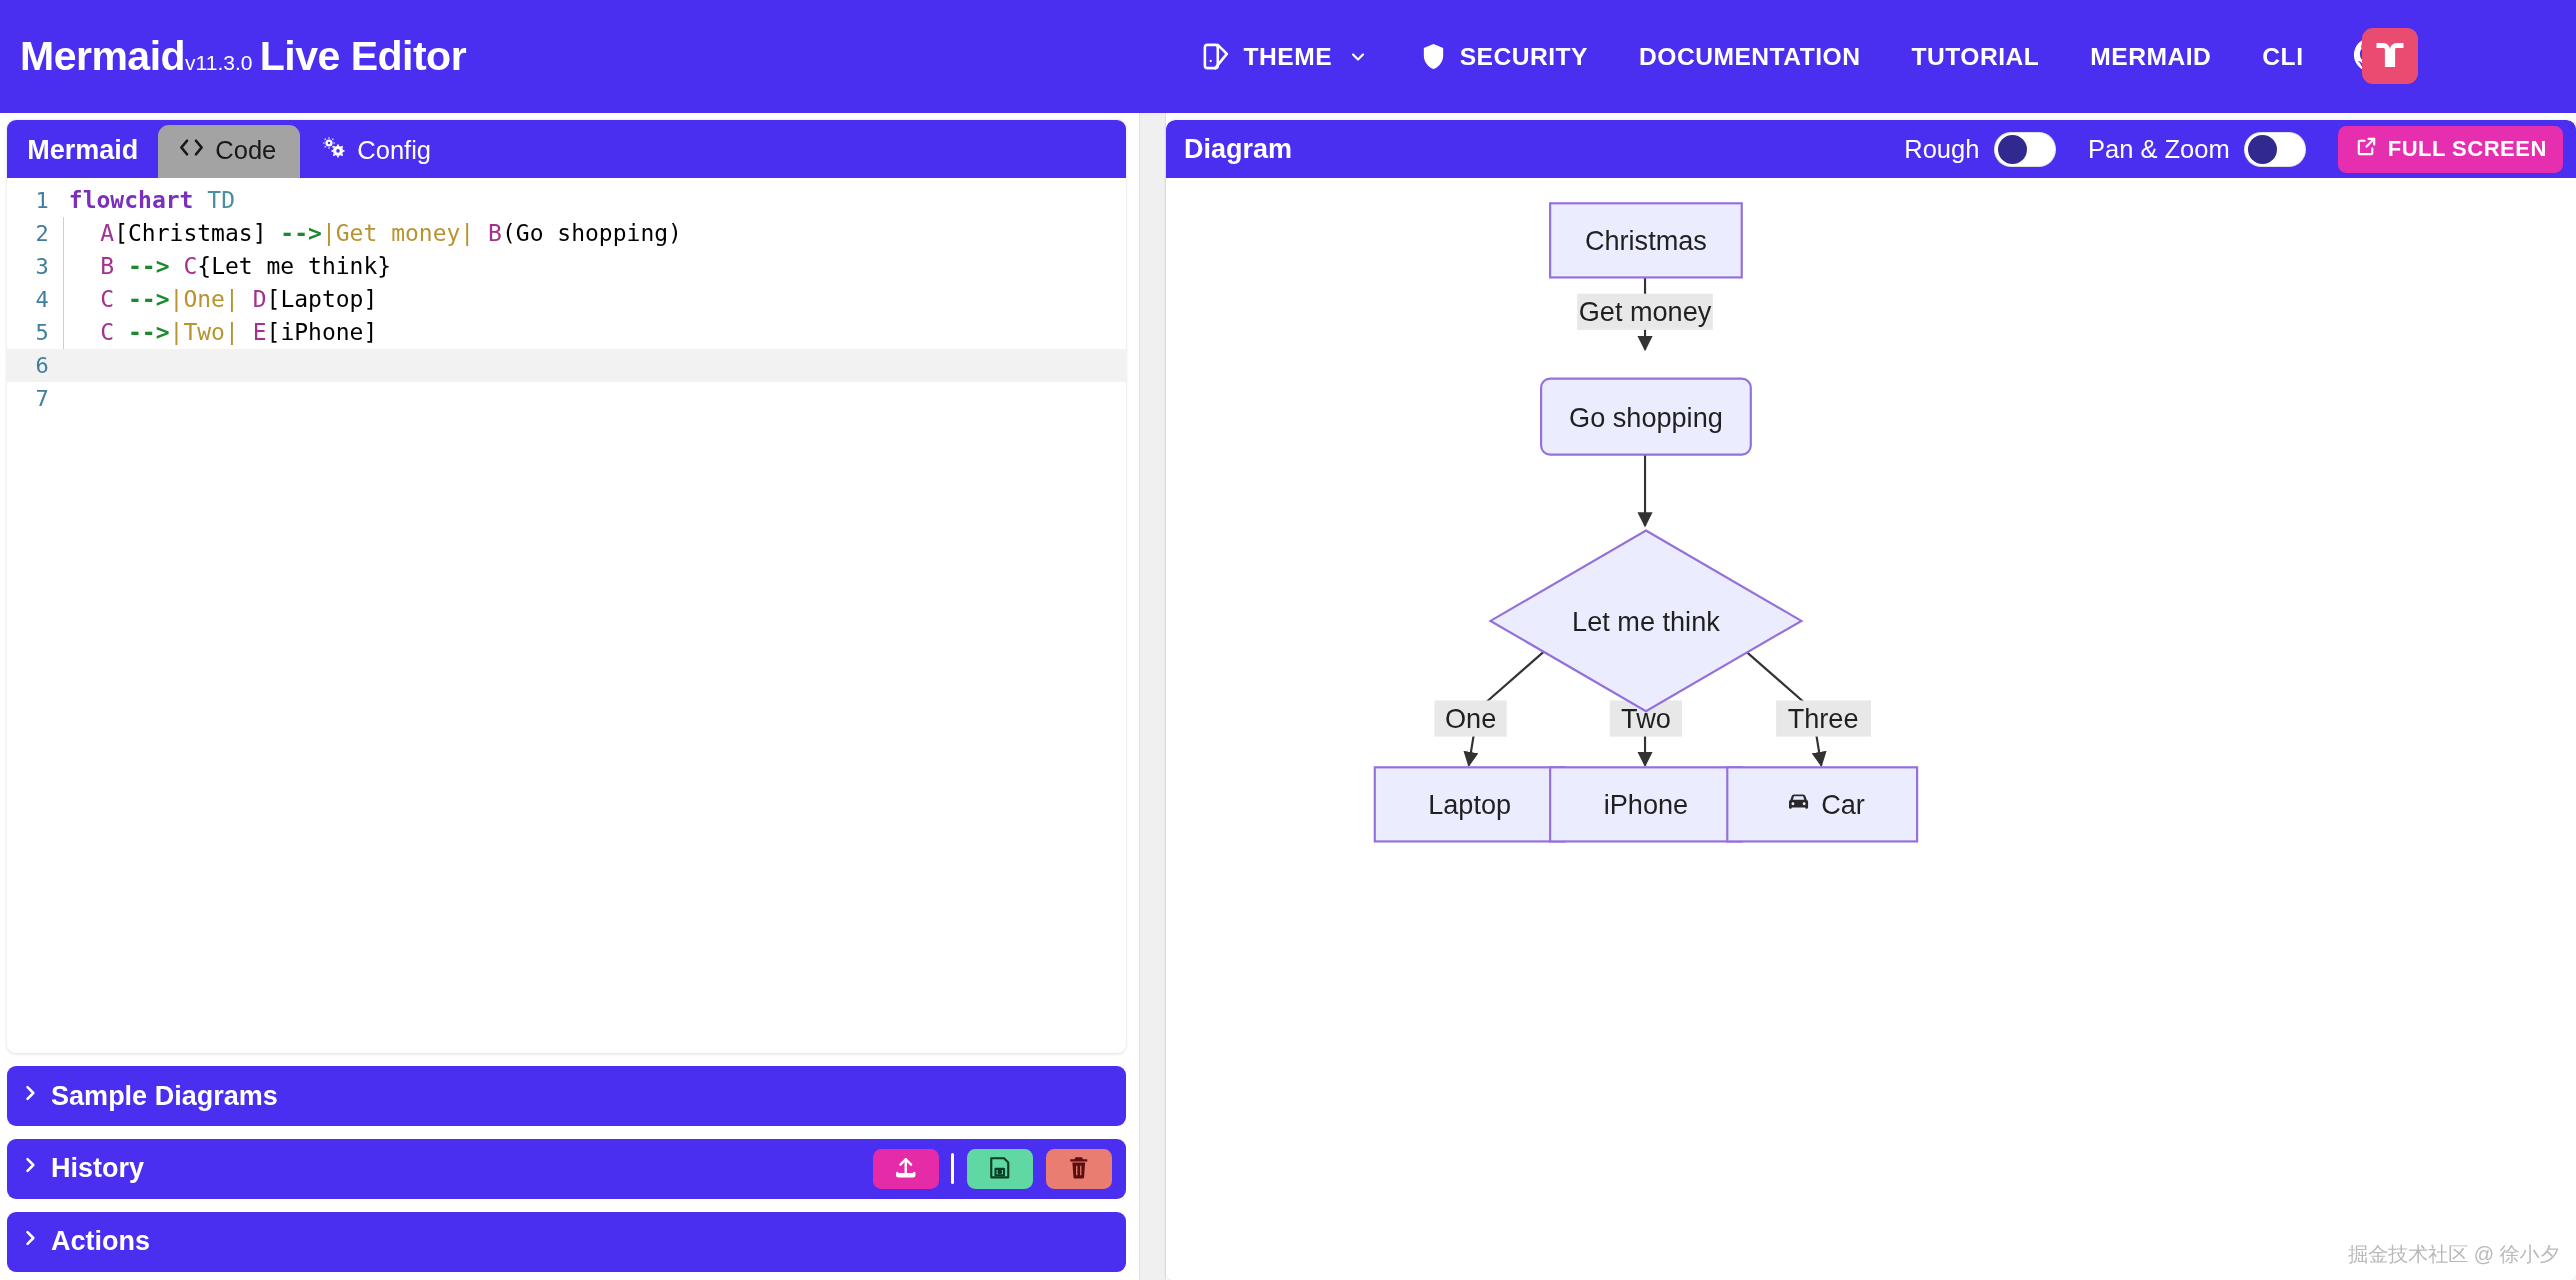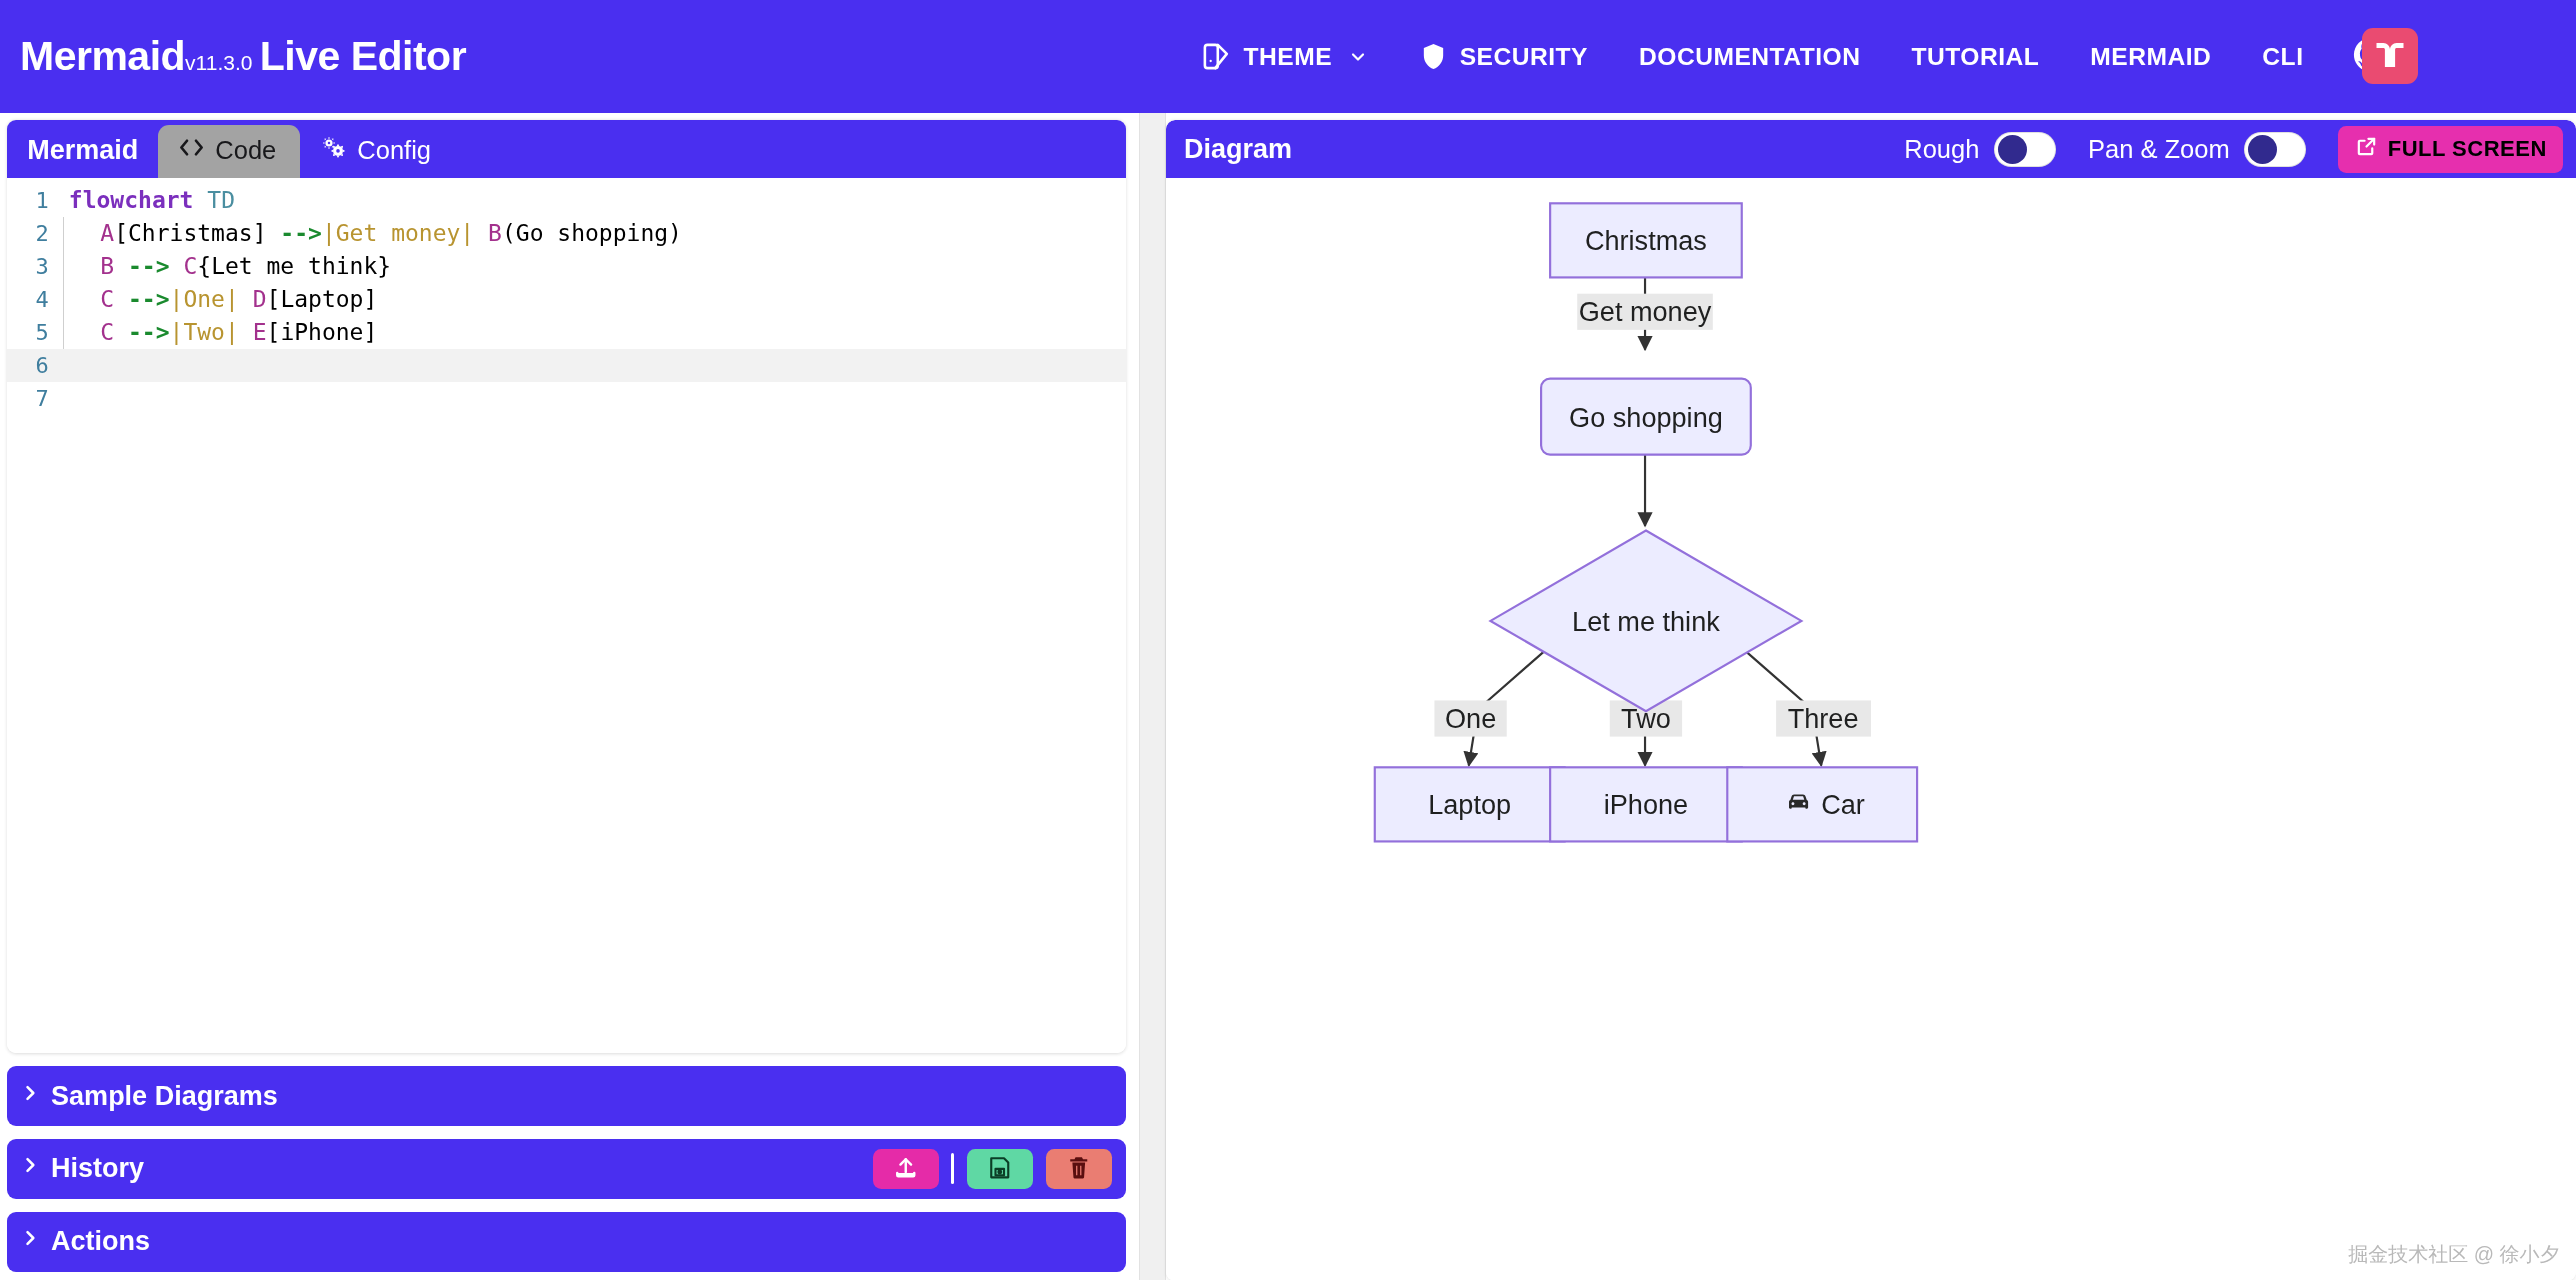--- a/index.html
+++ b/index.html
@@ -271,7 +271,7 @@
     display: flex; align-items: center; gap: 32px;
   }
   .pillbtn {
-    color: #000000; border-radius: 8.2px;
+    color: #ffffff; border-radius: 8.2px;
     font-size: 22px; font-weight: bold; letter-spacing: 0.5px;
     padding: 9px 16.4px;
     display: flex; align-items: center; gap: 10px;

